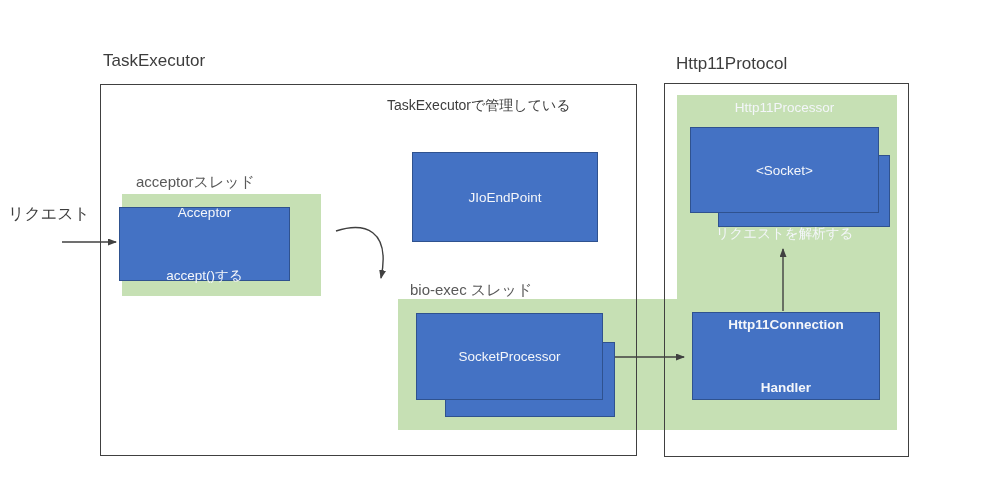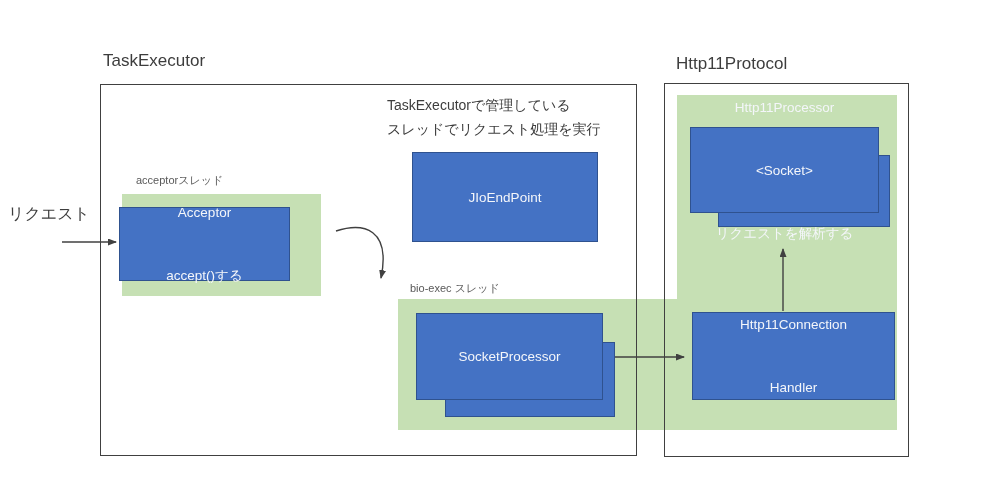--- a/index.html
+++ b/index.html
@@ -100,7 +100,6 @@
 
   <div class="note" style="left:387px;top:93px;">
     <div>TaskExecutorで管理している</div>
-    <div>スレッドでリクエスト処理を実行</div>
   </div>
   <div class="bluebox" style="left:412px;top:152px;width:186px;height:90px;">
     <div>JIoEndPoint</div>

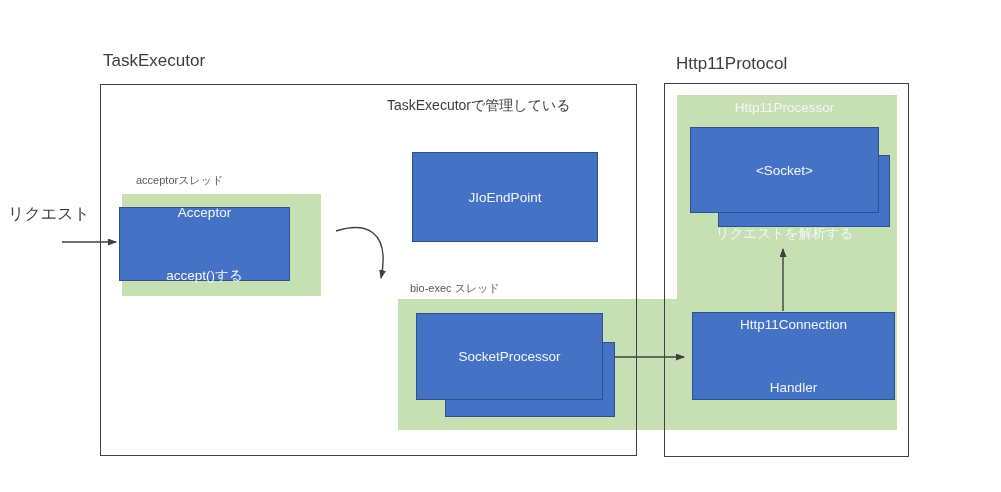--- a/index.html
+++ b/index.html
@@ -32,7 +32,7 @@
   }
   .group-label{
     position:absolute;
-    font-size:11px;
+    font-size:15px;
     color:#595959;
     z-index:3;
     white-space:nowrap;

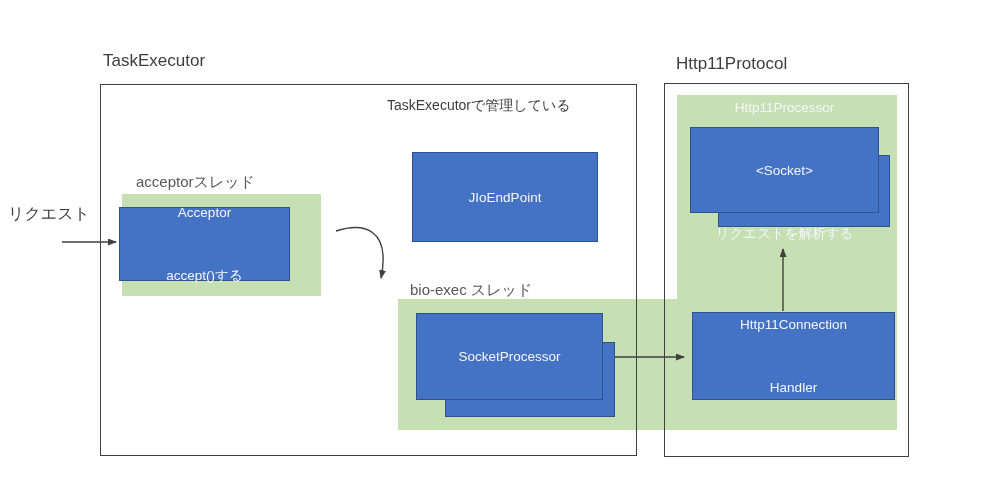--- a/index.html
+++ b/index.html
@@ -122,7 +122,7 @@
     <div>リクエストを解析する</div>
   </div>
 
-  <div class="bluebox" style="left:692px;top:312px;width:203px;height:88px;">
+  <div class="bluebox" style="left:692px;top:312px;width:188px;height:88px;font-weight:bold;">
     <div>Http11Connection</div>
     <div>Handler</div>
   </div>

